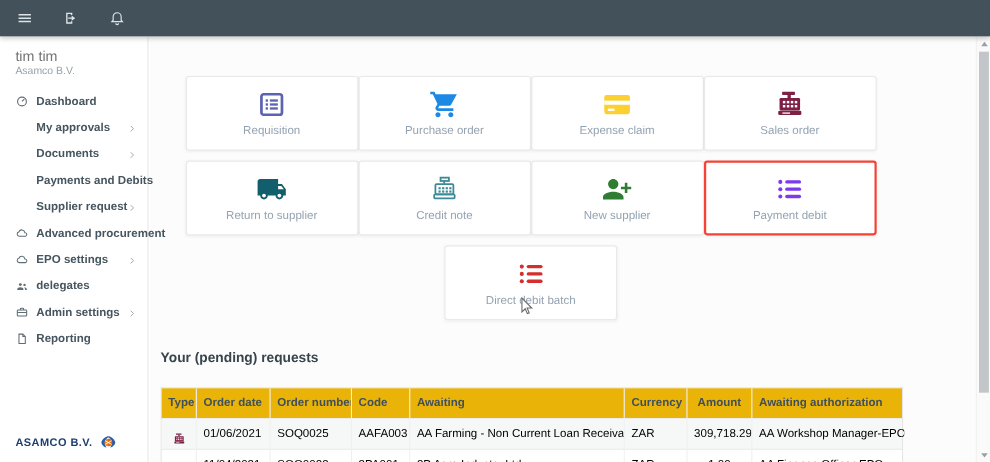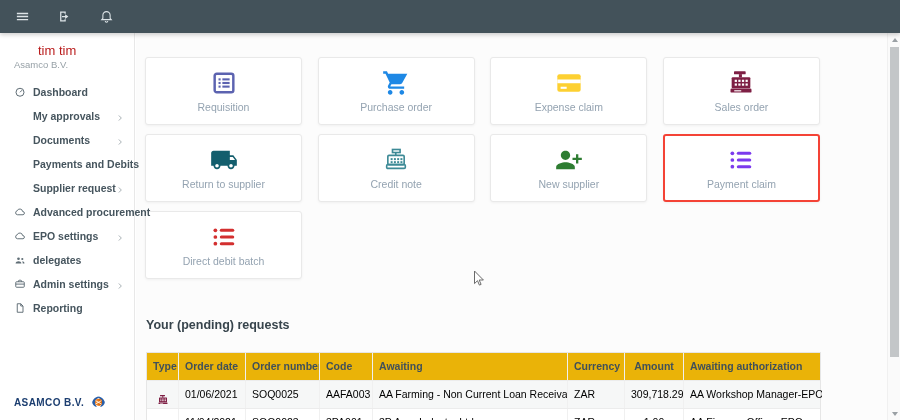--- a/index.html
+++ b/index.html
@@ -18,7 +18,7 @@
   .sidebar { position:absolute; left:0; top:33px; bottom:0; width:135px; background:#fff;
     border-right:1px solid #e8e8e8; z-index:2; }
   .user-block { padding:10px 0 0 14px; }
-  .user-name { font-size:13px; color:#b91c1c; line-height:15px;margin-left:24px; }
+  .user-name { font-size:13px; color:#737373; line-height:15px; }
   .user-company { font-size:9.5px; color:#97a1a7; line-height:12px; margin-top:1px; }
   .nav { margin-top:9px; }
   .nav-item { height:24px; display:flex; align-items:center; padding:0 10px 0 14px;

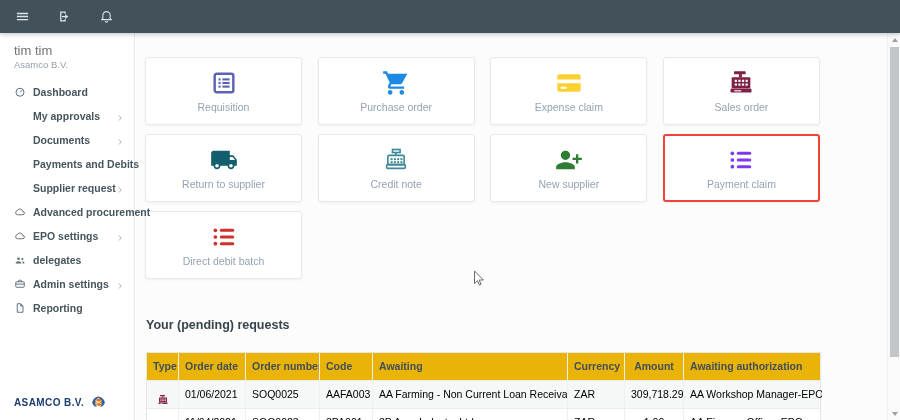--- a/index.html
+++ b/index.html
@@ -32,8 +32,8 @@
 
   
   .content { position:absolute; left:136px; top:33px; right:13px; bottom:0; background:#fcfcfc; }
-  .tiles { position:absolute; left:9px; top:24px; width:675px; display:flex; flex-wrap:wrap;
-    justify-content:space-between; row-gap:9px; }
+  .tiles { position:absolute; left:9px; top:36px; width:675px; display:flex; flex-wrap:wrap;
+    justify-content:center; row-gap:9px; }
   .tile { width:157px; height:68px; background:#fff; border:1px solid #e9e9e9; border-radius:3px;
     box-shadow:0 1px 3px rgba(0,0,0,.05); display:flex; flex-direction:column; align-items:center;
     justify-content:center; gap:6px; cursor:pointer; }

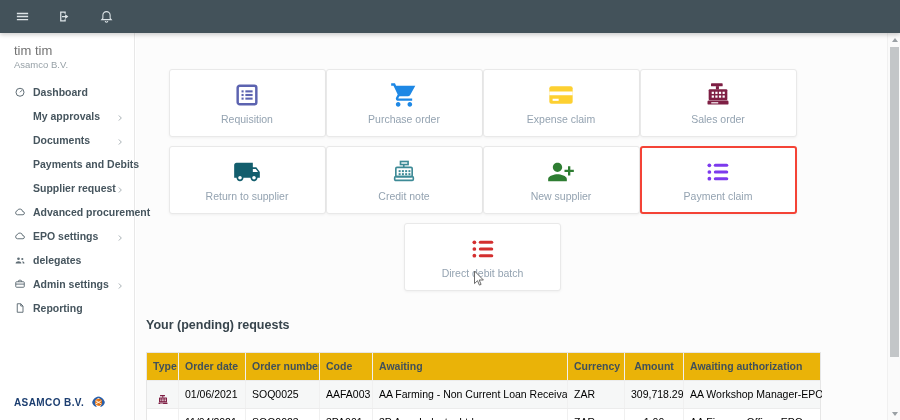--- a/index.html
+++ b/index.html
@@ -290,7 +290,7 @@
             <rect x="8.4" y="10.7" width="12.4" height="2.6" rx="1.3"></rect>
             <rect x="8.4" y="16.4" width="12.4" height="2.6" rx="1.3"></rect>
           </svg></span>
-        <div class="tile-label">Payment claim</div>
+        <div class="tile-label">Payment debit</div>
       </div>
       <div class="tile">
         <span class="tile-icon" style="color:#d32f2f"><svg viewBox="0 0 24 24" fill="currentColor">

